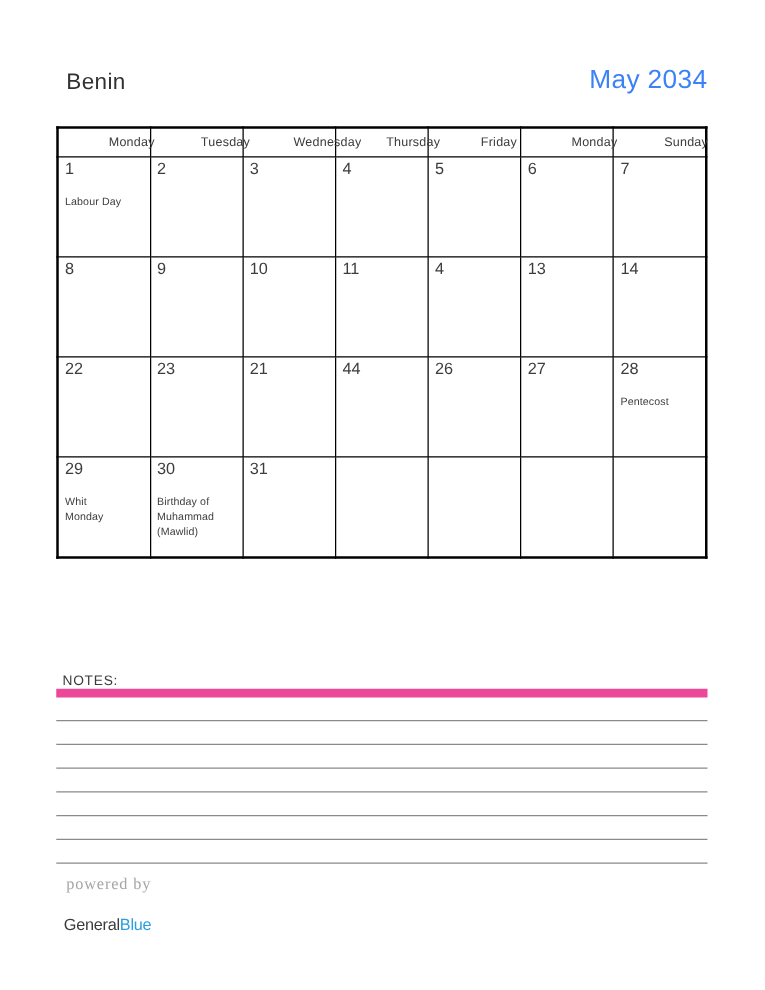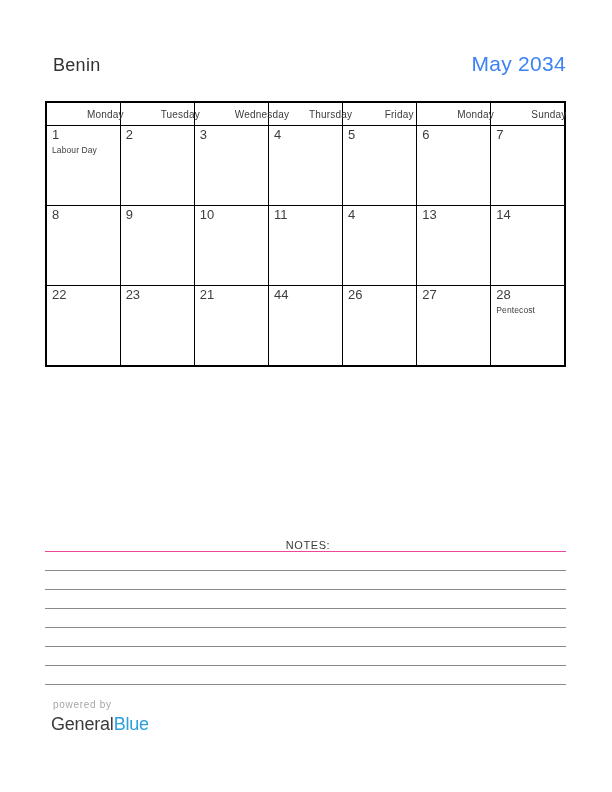--- a/index.html
+++ b/index.html
@@ -35,7 +35,7 @@
   .day-num { font-size: 13px; color: #3d3d3d; line-height: 1.15; }
   .holiday {
     font-size: 8.5px; color: #3d3d3d; max-width: 46px;
-    line-height: 1.4; margin-top: 2px; letter-spacing: 0.1px;
+    line-height: 1.4; margin-top: 13px; letter-spacing: 0.1px;
   }
 
   .notes { position: absolute; top: 535px; left: 45px; width: 521px; }

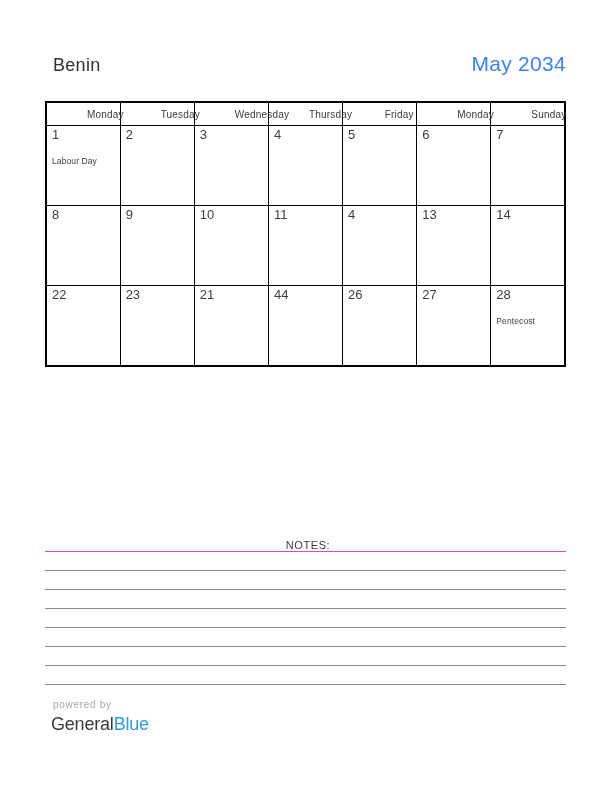--- a/index.html
+++ b/index.html
@@ -140,6 +140,23 @@
           <div class="holiday">Pentecost</div>
         </td>
       </tr>
+      <tr>
+        <td class="day-cell">
+          <div class="day-num">29</div>
+          <div class="holiday">Whit Monday</div>
+        </td>
+        <td class="day-cell">
+          <div class="day-num">30</div>
+          <div class="holiday">Birthday of Muhammad (Mawlid)</div>
+        </td>
+        <td class="day-cell">
+          <div class="day-num">31</div>
+        </td>
+        <td class="empty-cell"></td>
+        <td class="empty-cell"></td>
+        <td class="empty-cell"></td>
+        <td class="empty-cell"></td>
+      </tr>
     </tbody>
 </table>
 

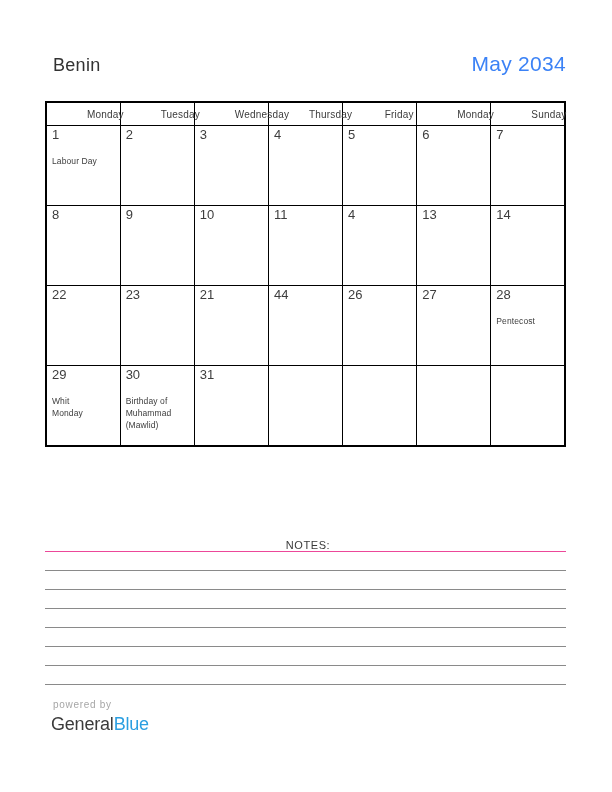--- a/index.html
+++ b/index.html
@@ -39,7 +39,7 @@
   }
 
   .notes { position: absolute; top: 535px; left: 45px; width: 521px; }
-  .notes-label-row { border-bottom: 1px solid #ec4899; padding: 0 0 3px 5px; height: 13px; text-align: center; }
+  .notes-label-row { border-bottom: 7px solid #ec4899; padding: 0 0 3px 5px; height: 13px; }
   .notes-label { font-size: 11px; color: #3b3b3b; letter-spacing: 0.6px; }
   .note-line { height: 18px; border-bottom: 1px solid #8a8a8a; }
 

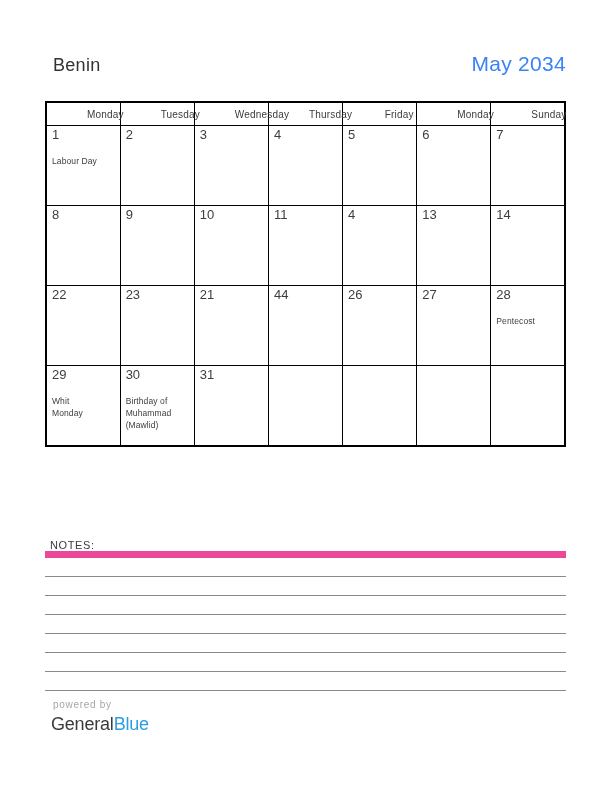--- a/index.html
+++ b/index.html
@@ -44,7 +44,7 @@
   .note-line { height: 18px; border-bottom: 1px solid #8a8a8a; }
 
   .footer { position: absolute; left: 51px; top: 699px; }
-  .powered { font-size: 10px; color: #a6a6a6; letter-spacing: 0.7px; padding-left: 2px; }
+  .powered { font-size: 13px; color: #a6a6a6; letter-spacing: 0.7px; padding-left: 2px; font-family: Liberation Serif, serif; }
   .brand { font-size: 18px; margin-top: 4px; color: #3b3b3b; letter-spacing: -0.2px; }
   .brand .blue { color: #2b9fe1; }
 </style>

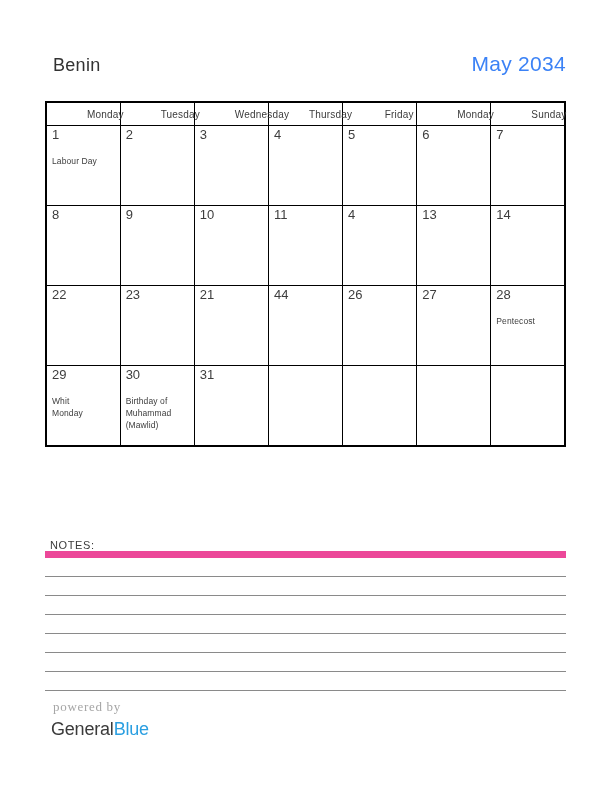--- a/index.html
+++ b/index.html
@@ -45,7 +45,7 @@
 
   .footer { position: absolute; left: 51px; top: 699px; }
   .powered { font-size: 13px; color: #a6a6a6; letter-spacing: 0.7px; padding-left: 2px; font-family: Liberation Serif, serif; }
-  .brand { font-size: 18px; margin-top: 4px; color: #3b3b3b; letter-spacing: -0.2px; }
+  .brand { font-size: 13px; margin-top: 17px; color: #3b3b3b; letter-spacing: -0.2px; }
   .brand .blue { color: #2b9fe1; }
 </style>
 </head>

